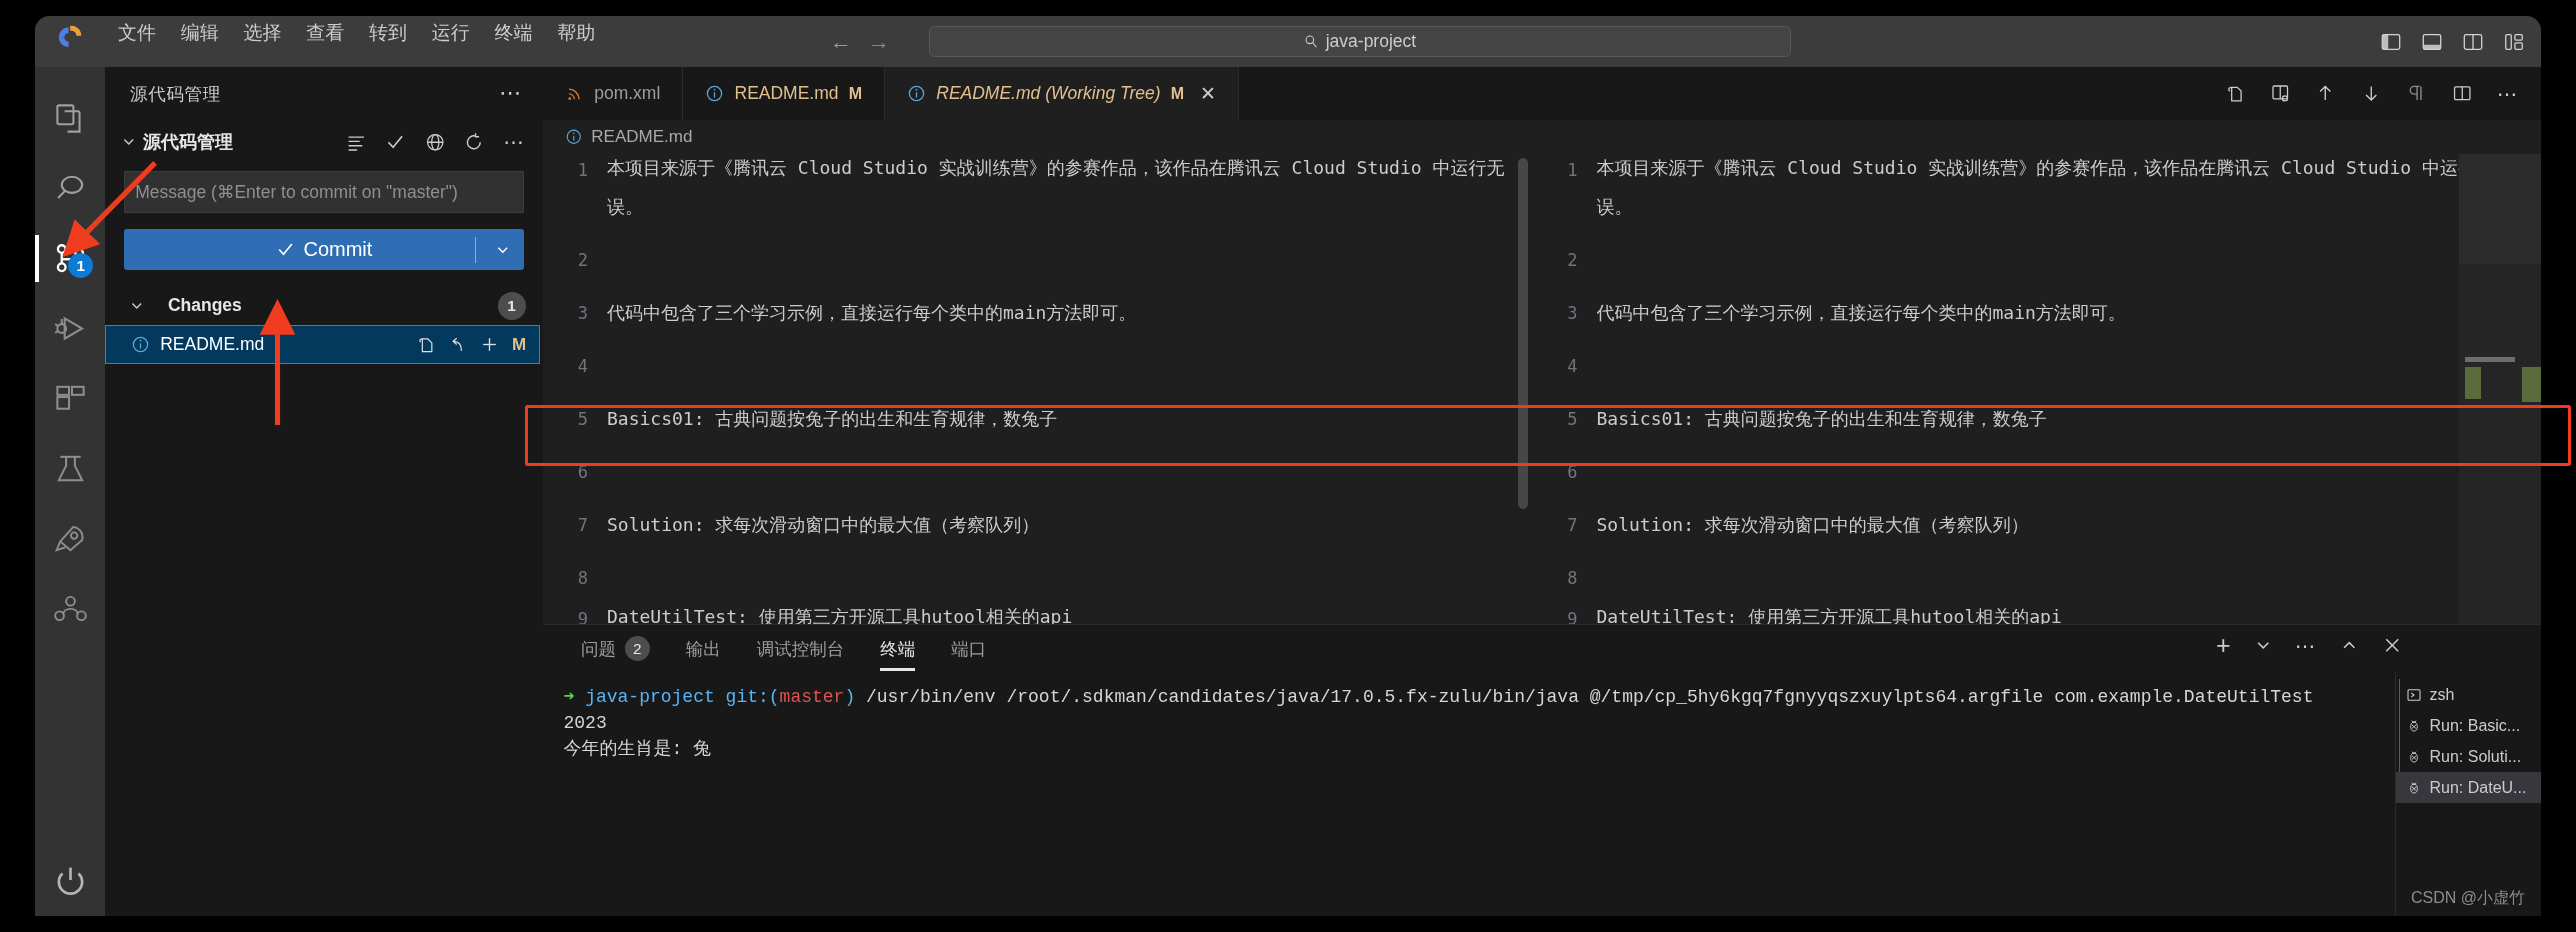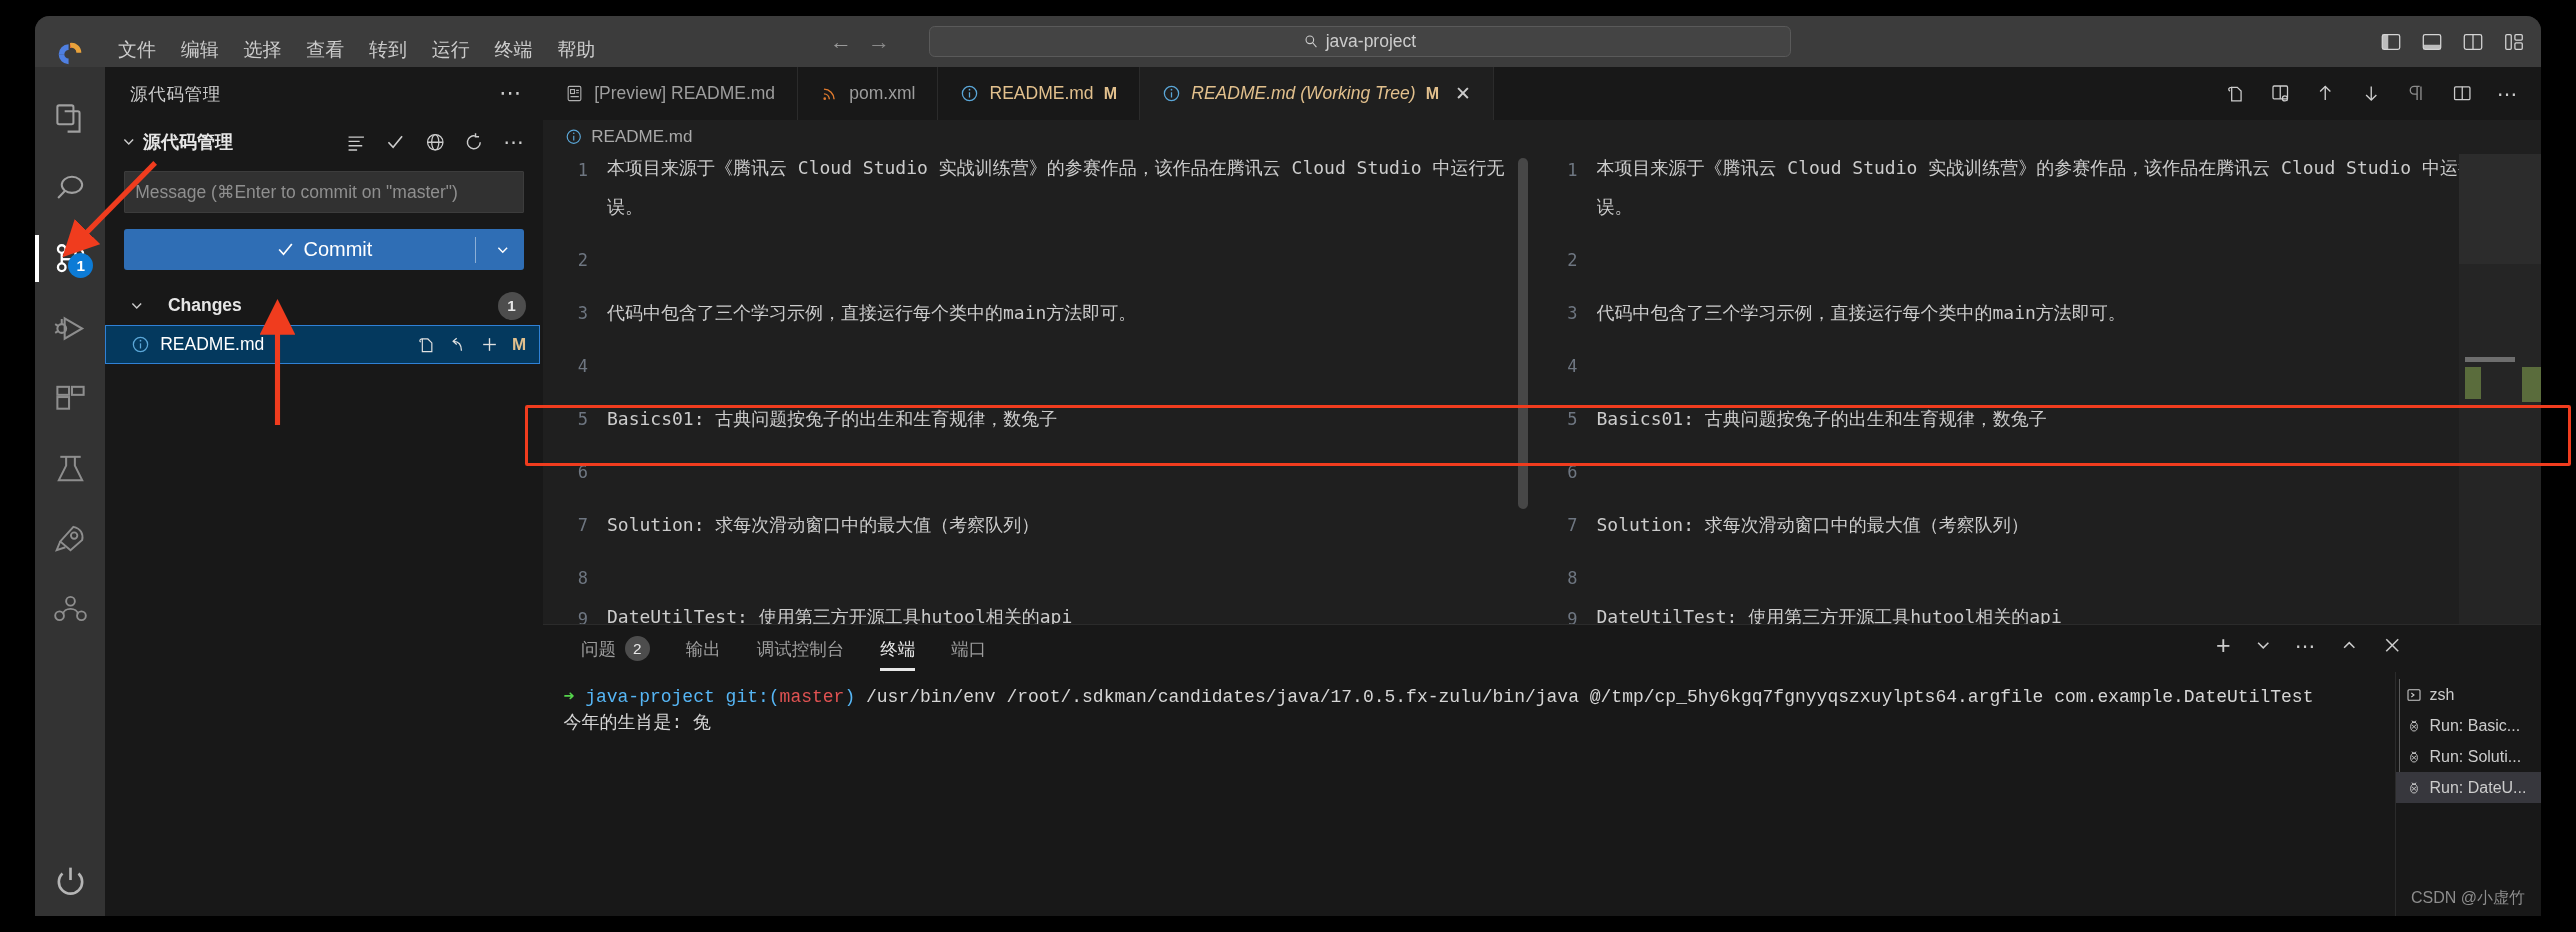--- a/index.html
+++ b/index.html
@@ -31,7 +31,7 @@
     position: absolute; left: 0; top: 0;
     width: 100%; height: 51px;
     background: #3c3c3c;
-    display: flex; align-items: flex-end;
+    display: flex; align-items: flex-start;
   }
   .app-logo {
     width: 34px; height: 34px;

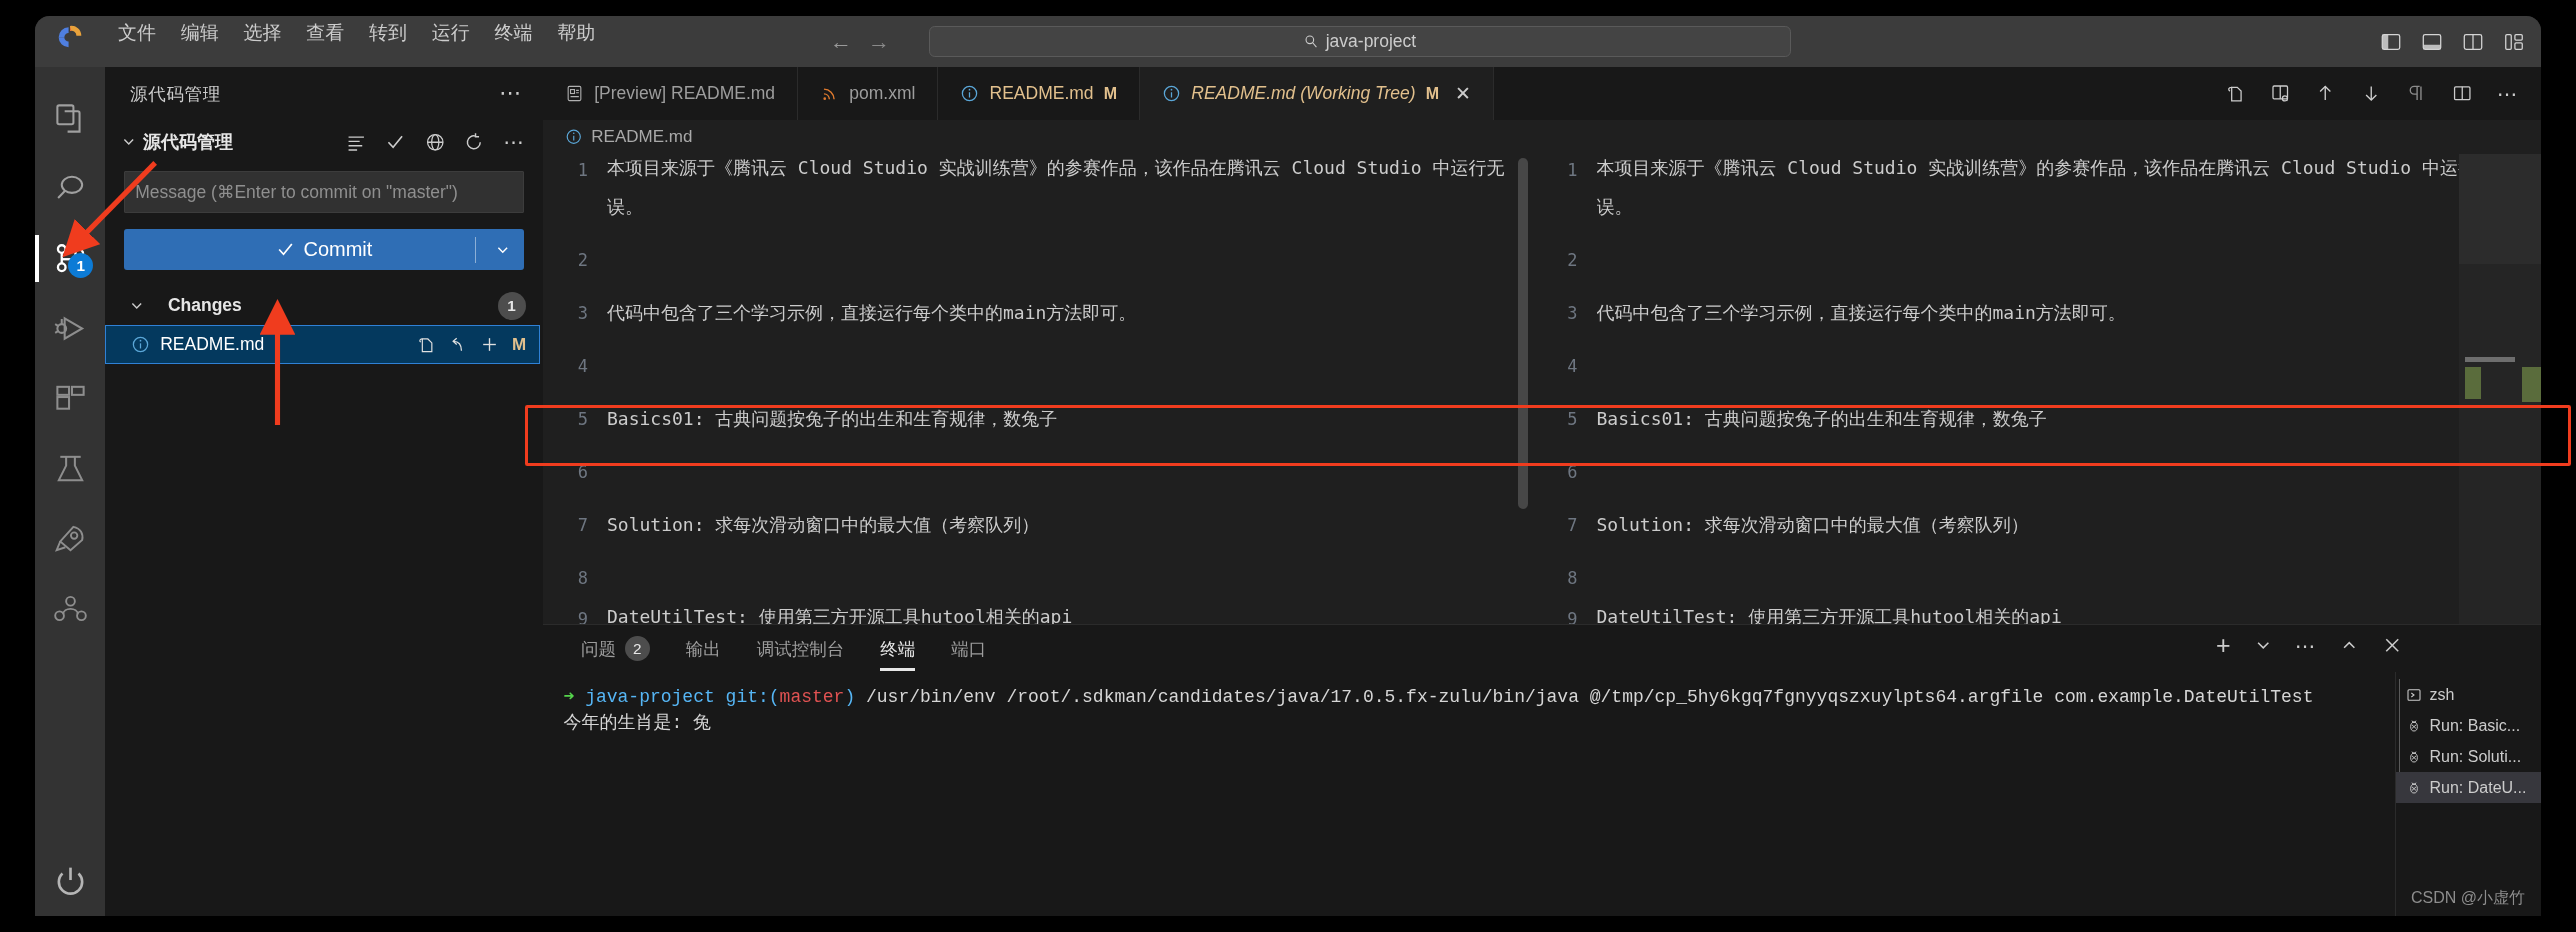--- a/index.html
+++ b/index.html
@@ -572,16 +572,6 @@
       <div class="editorarea">
 
         <div class="tabbar">
-          <div class="tab">
-            <svg class="ticon" viewBox="0 0 24 24" fill="none" stroke="#b0b0b0" stroke-width="1.4">
-              <rect x="4" y="3" width="16" height="18" rx="1.6"></rect>
-                <rect x="7" y="7" width="5" height="5"></rect>
-                <line x1="14" y1="8" x2="17.5" y2="8"></line>
-                <line x1="14" y1="11" x2="17.5" y2="11"></line>
-                <line x1="7" y1="16" x2="17.5" y2="16"></line>
-            </svg>
-            <span class="tlabel">[Preview] README.md</span>
-          </div>
 
           <div class="tab">
             <svg class="ticon" viewBox="0 0 24 24" fill="none" stroke="#e07a2e" stroke-width="1.8">

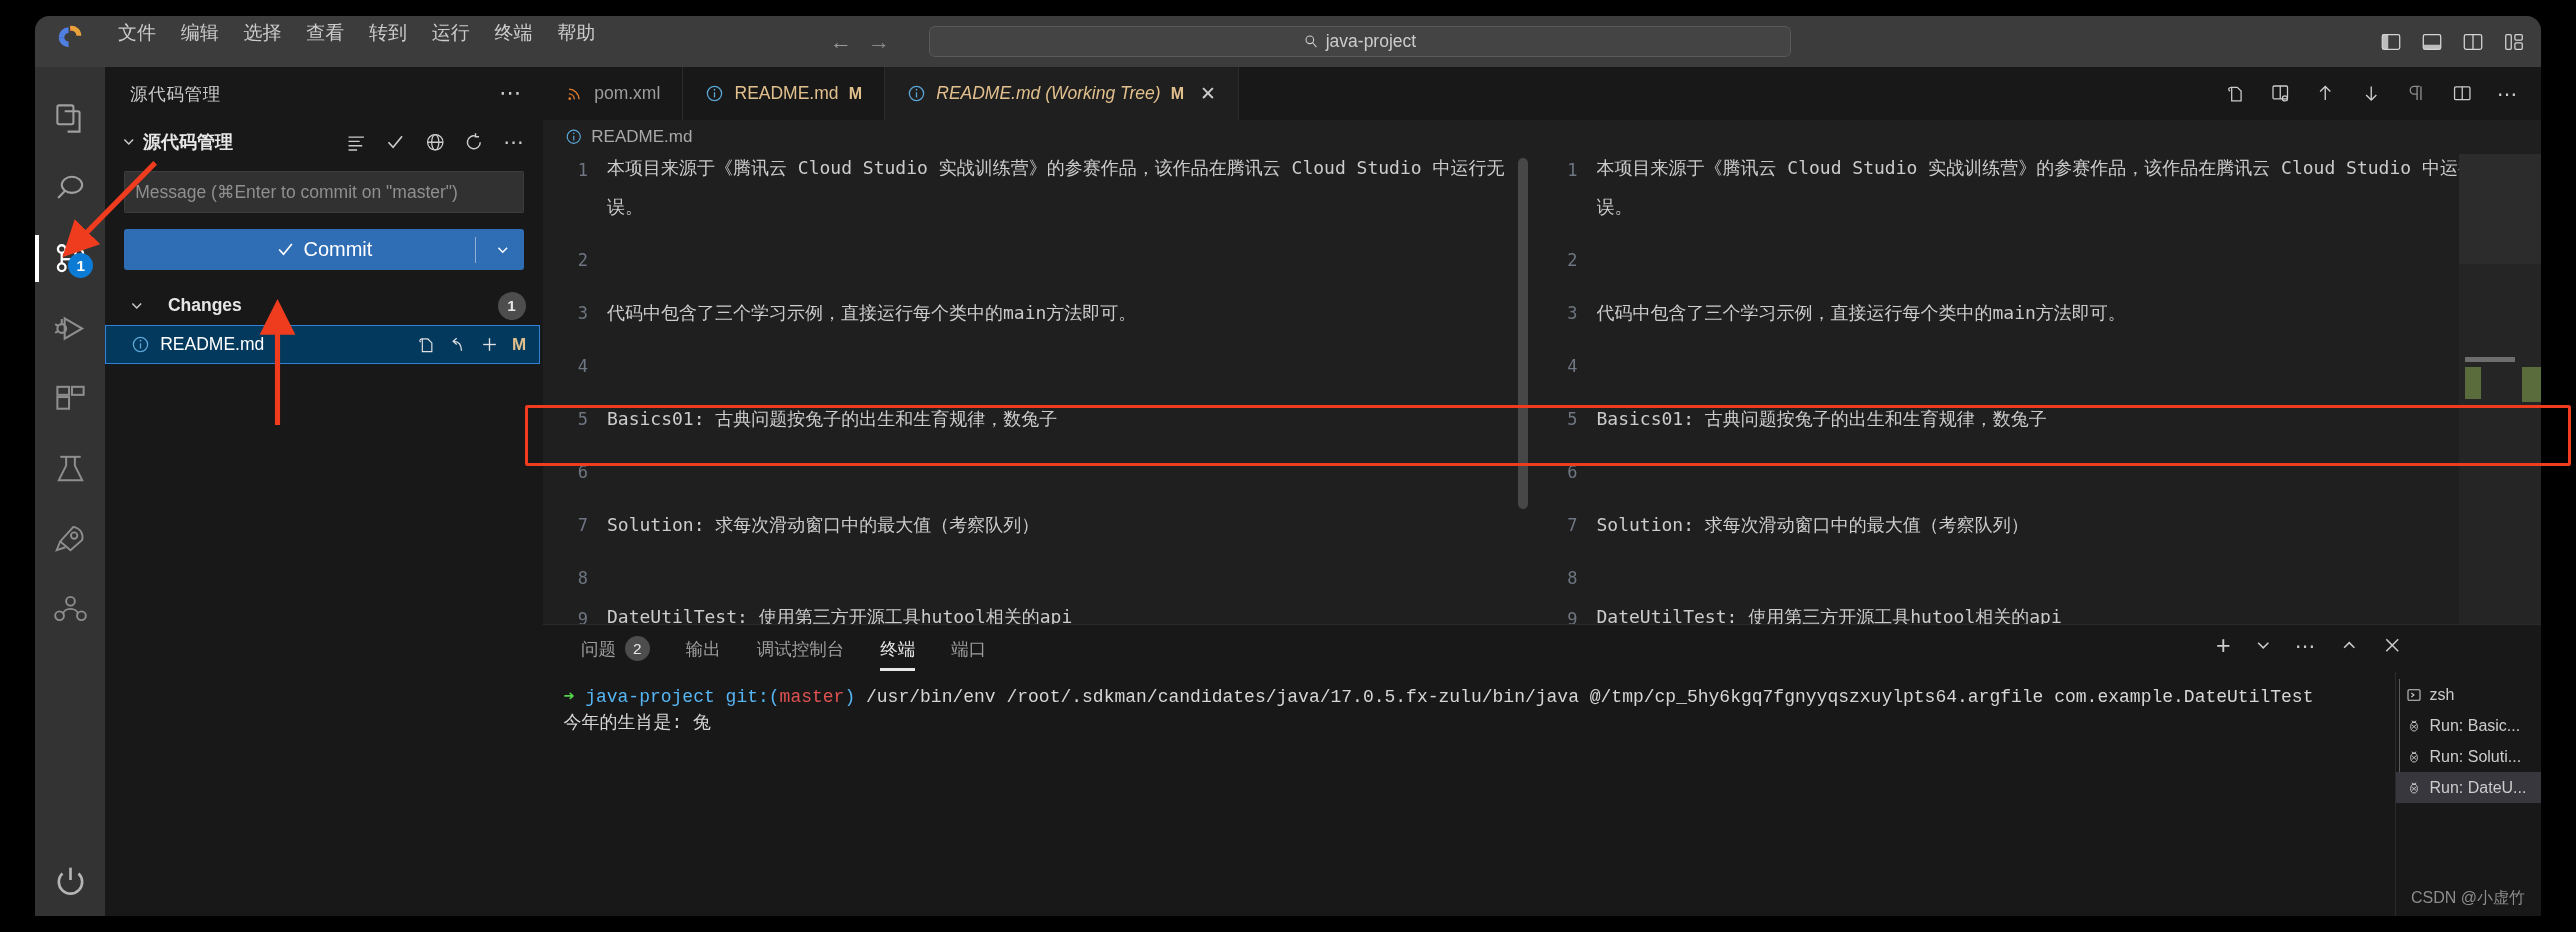--- a/index.html
+++ b/index.html
@@ -788,6 +788,9 @@
             <div class="term-out">
               <div class="tl">
                 <span class="c-green">➜</span><span class="c-cyan">  java-project </span><span class="c-cyan">git:(</span><span class="c-red">master</span><span class="c-cyan">)</span><span class="c-white">  /usr/bin/env /root/.sdkman/candidates/java/17.0.5.fx-zulu/bin/java @/tmp/cp_5hy6kgq7fgnyyqszxuylpts64.argfile com.example.DateUtilTest</span>
+              </div>
+              <div class="tl">
+                <span class="c-white">2023</span>
               </div>
               <div class="tl">
                 <span class="c-white">今年的生肖是: 兔</span>

